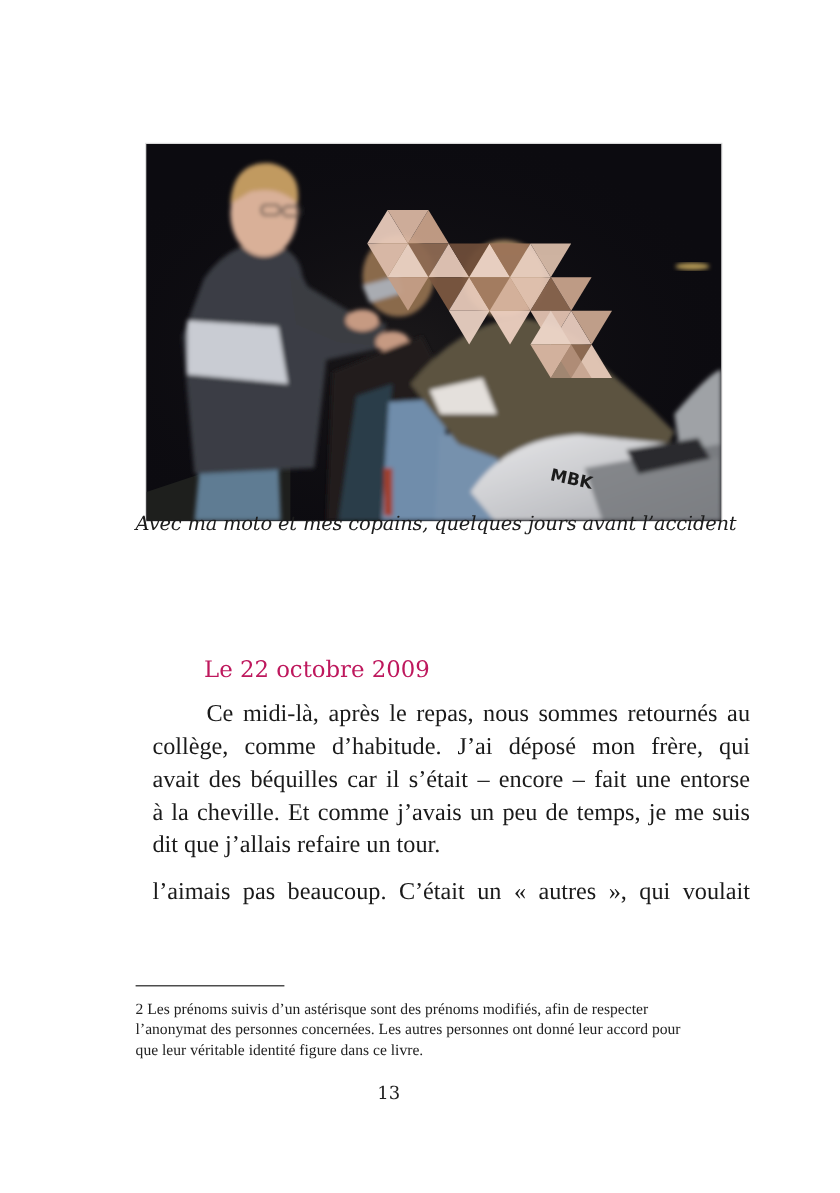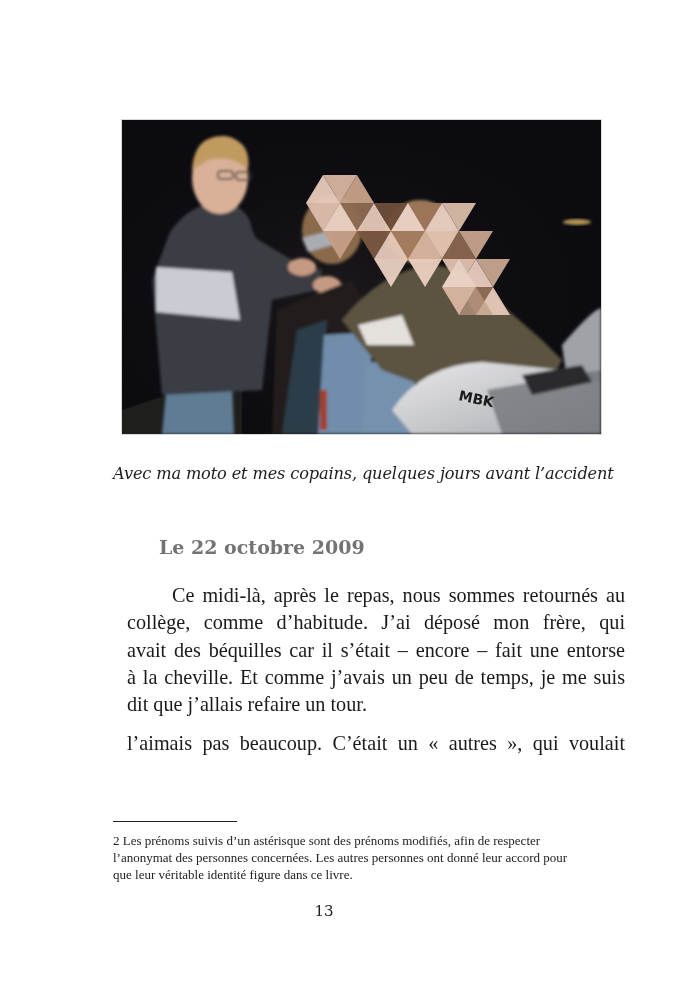--- a/index.html
+++ b/index.html
@@ -38,7 +38,7 @@
     .caption {
       position: absolute;
       left: 113px;
-      top: 464px;
+      top: 427px;
       width: 498px;
       text-align: center;
       font-family: "DejaVu Serif", "Liberation Serif", serif;

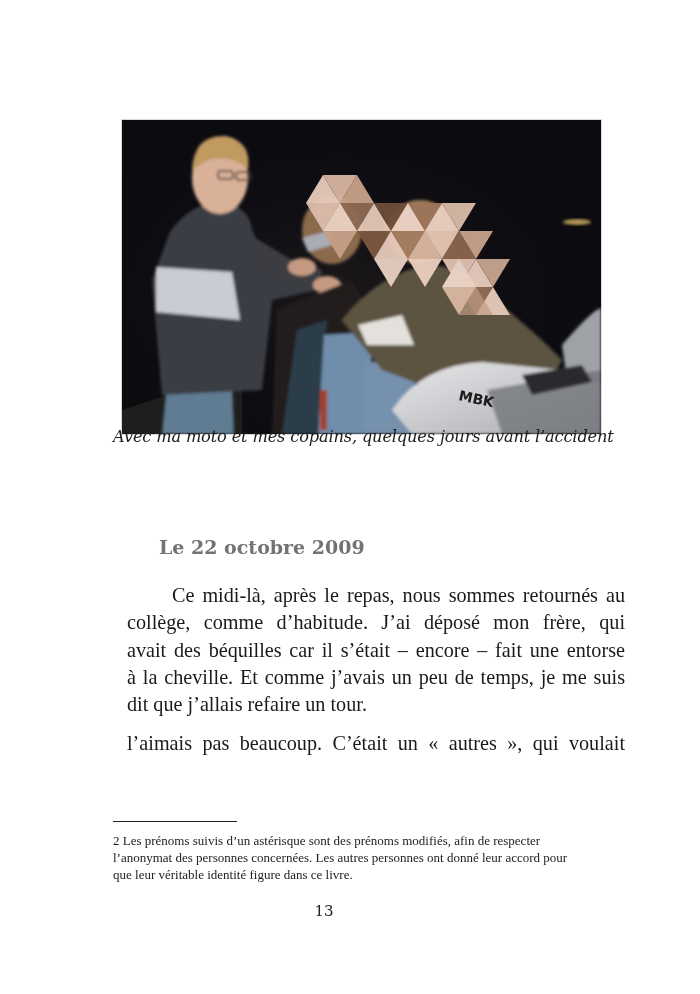--- a/index.html
+++ b/index.html
@@ -55,10 +55,10 @@
       left: 158px;
       top: 535px;
       font-family: "DejaVu Serif", "Liberation Serif", serif;
-      font-weight: bold;
+      font-weight: normal;
       font-size: 19px;
-      color: #737373;
-      margin: 1px;
+      color: #be185d;
+      margin: 12px;
       white-space: nowrap;
     }
 

